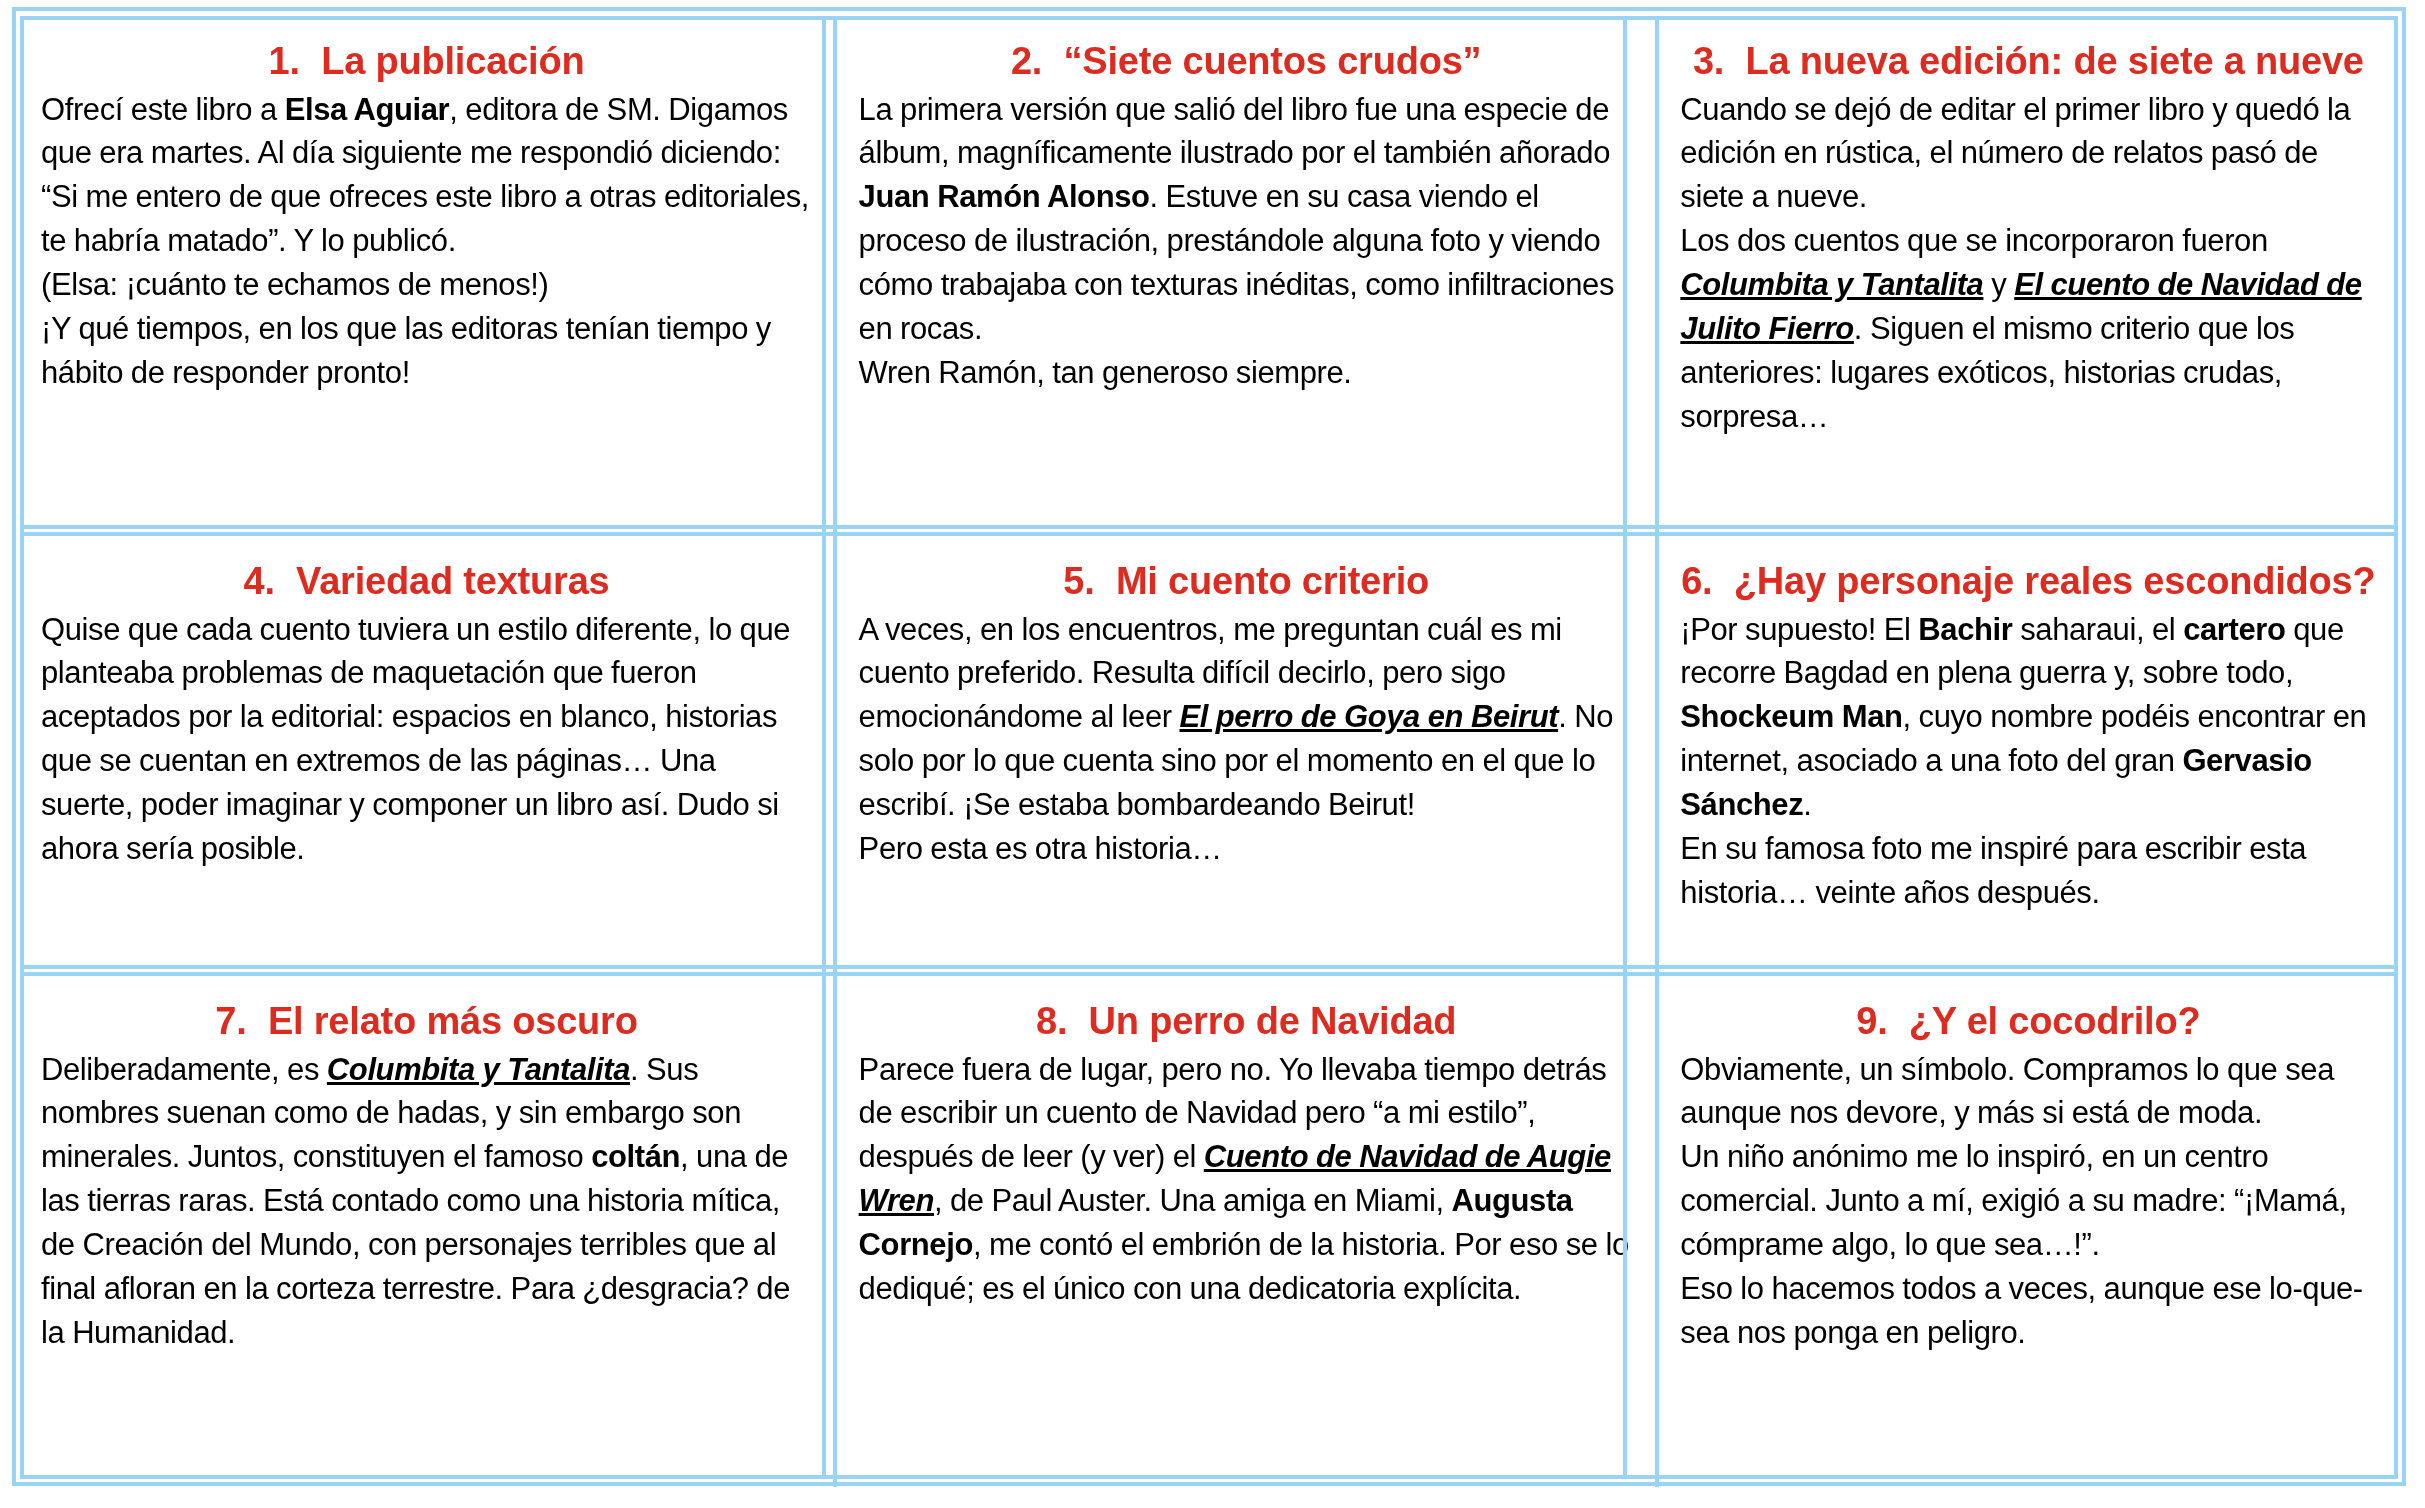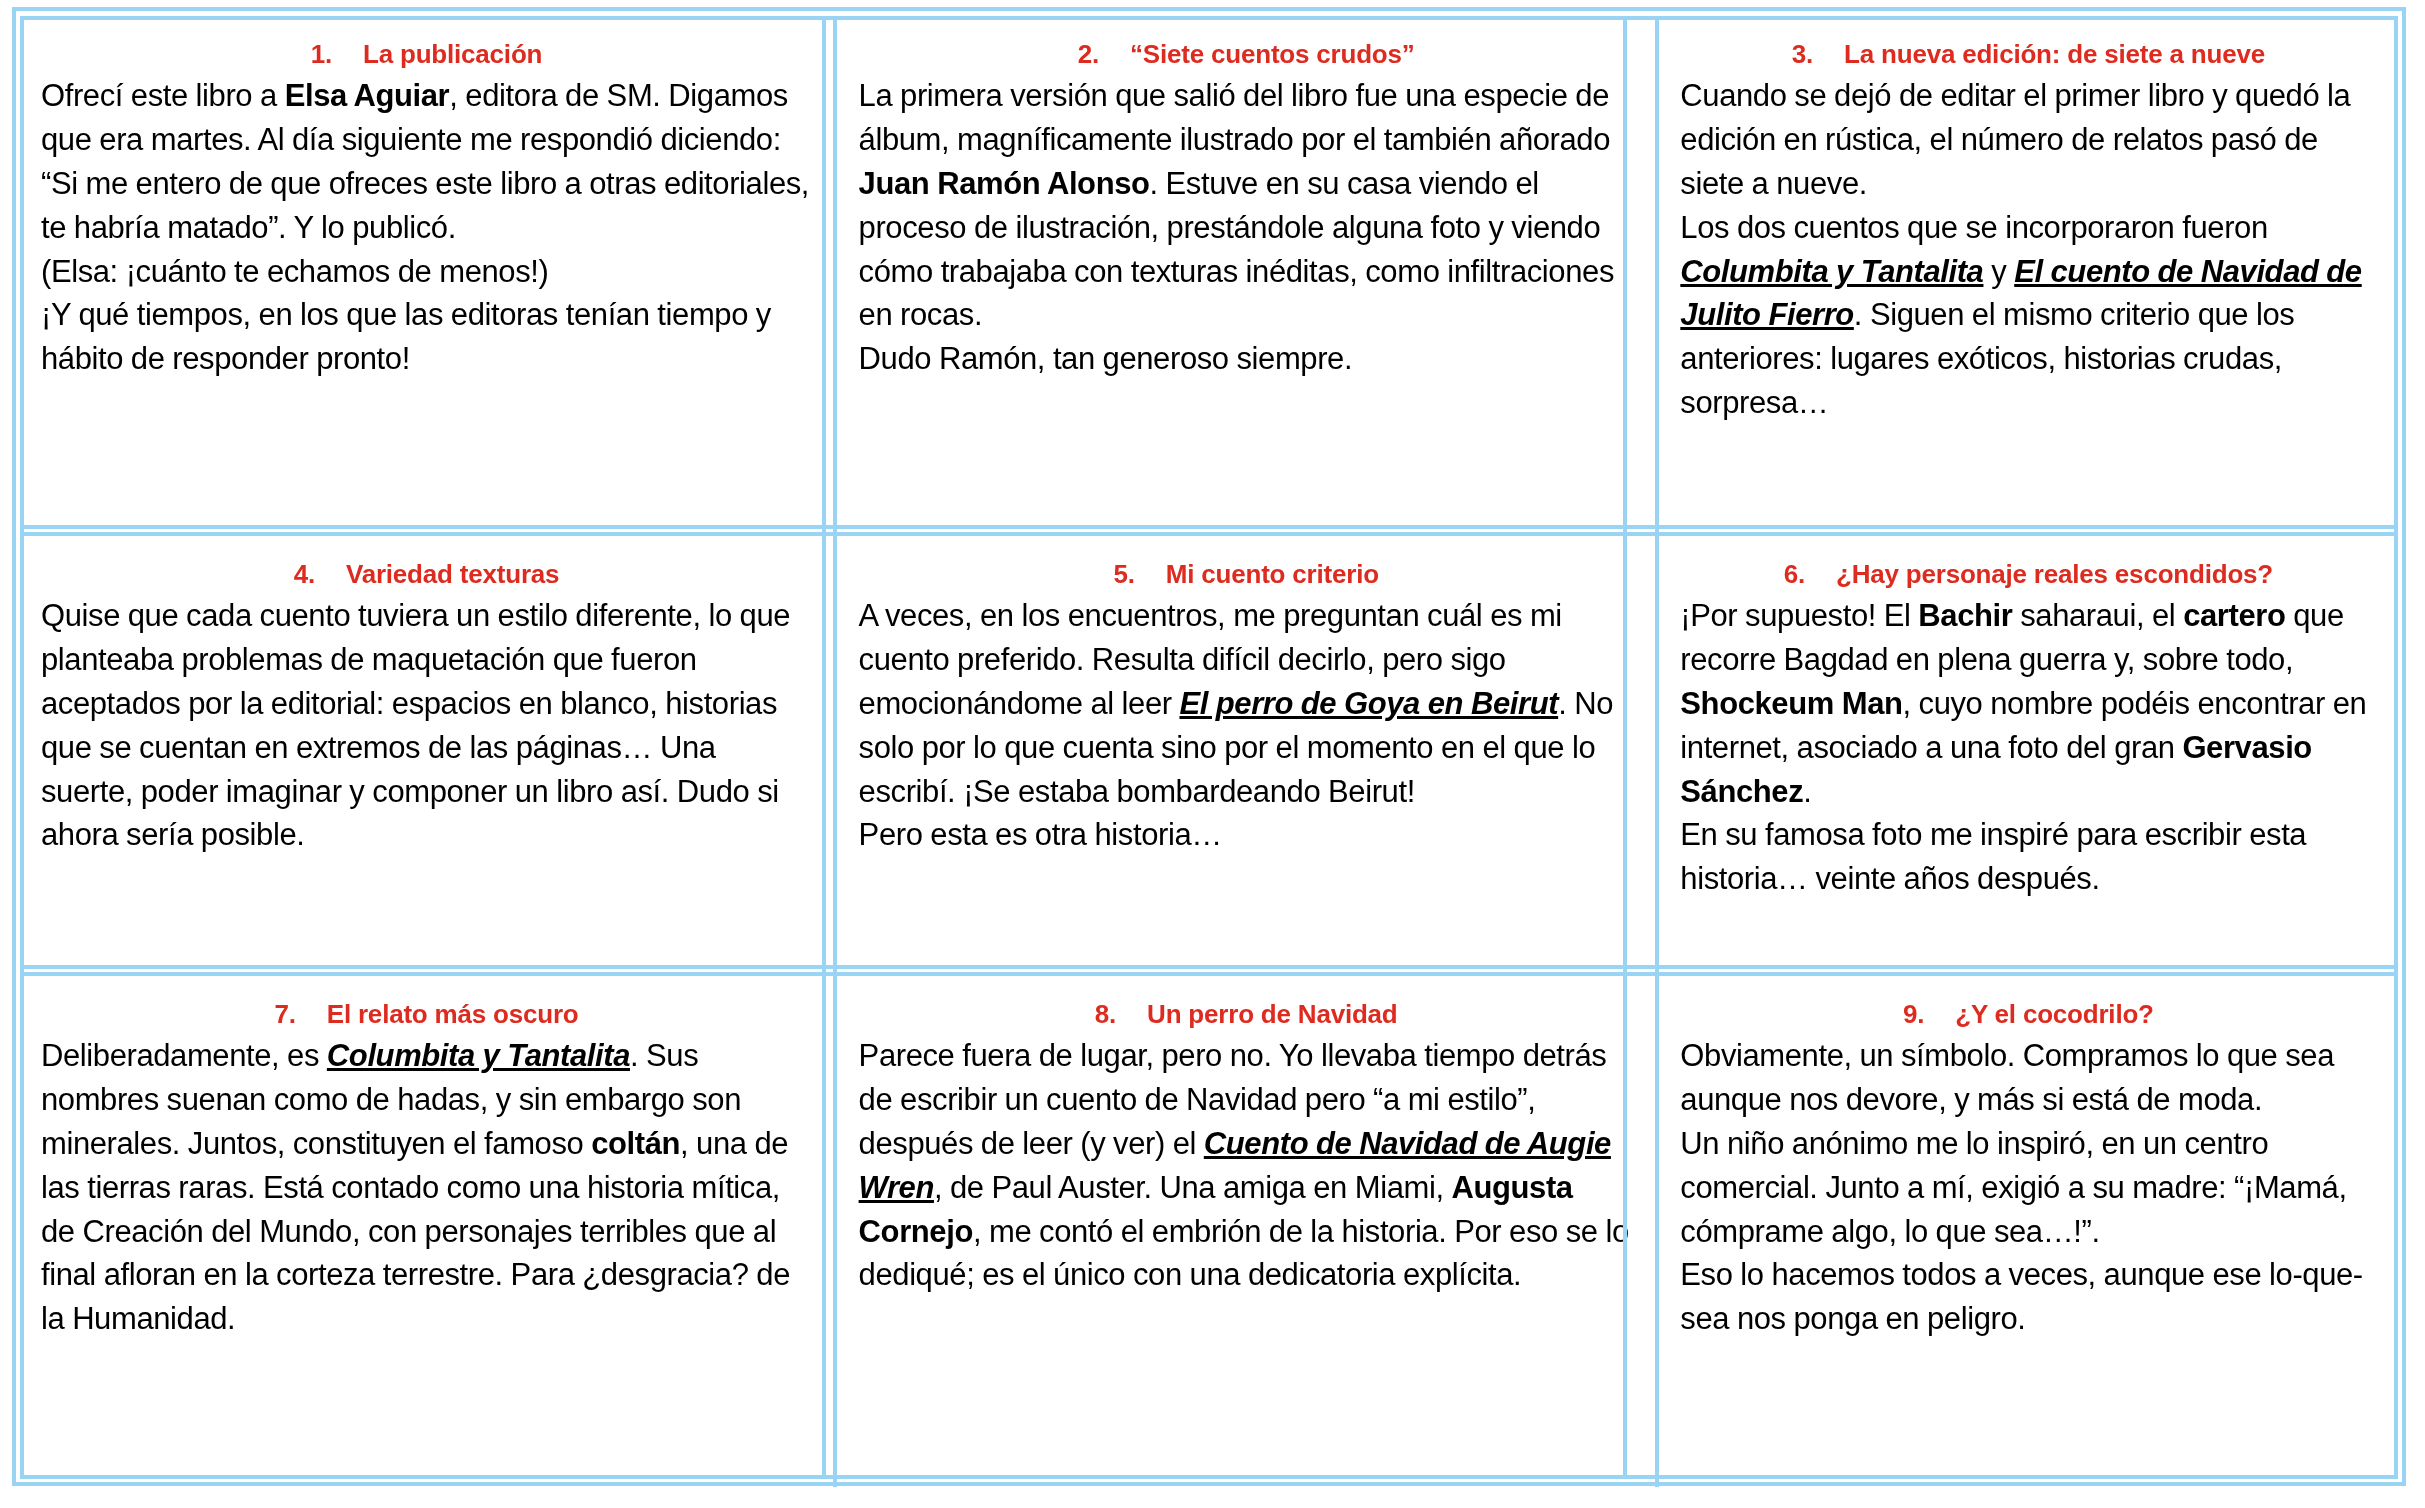--- a/index.html
+++ b/index.html
@@ -75,7 +75,7 @@
   .cell-heading {
     color: #DE2B1F;
     font-weight: bold;
-    font-size: 26px;
+    font-size: 38px;
     line-height: 1.12;
     text-align: center;
     white-space: nowrap;

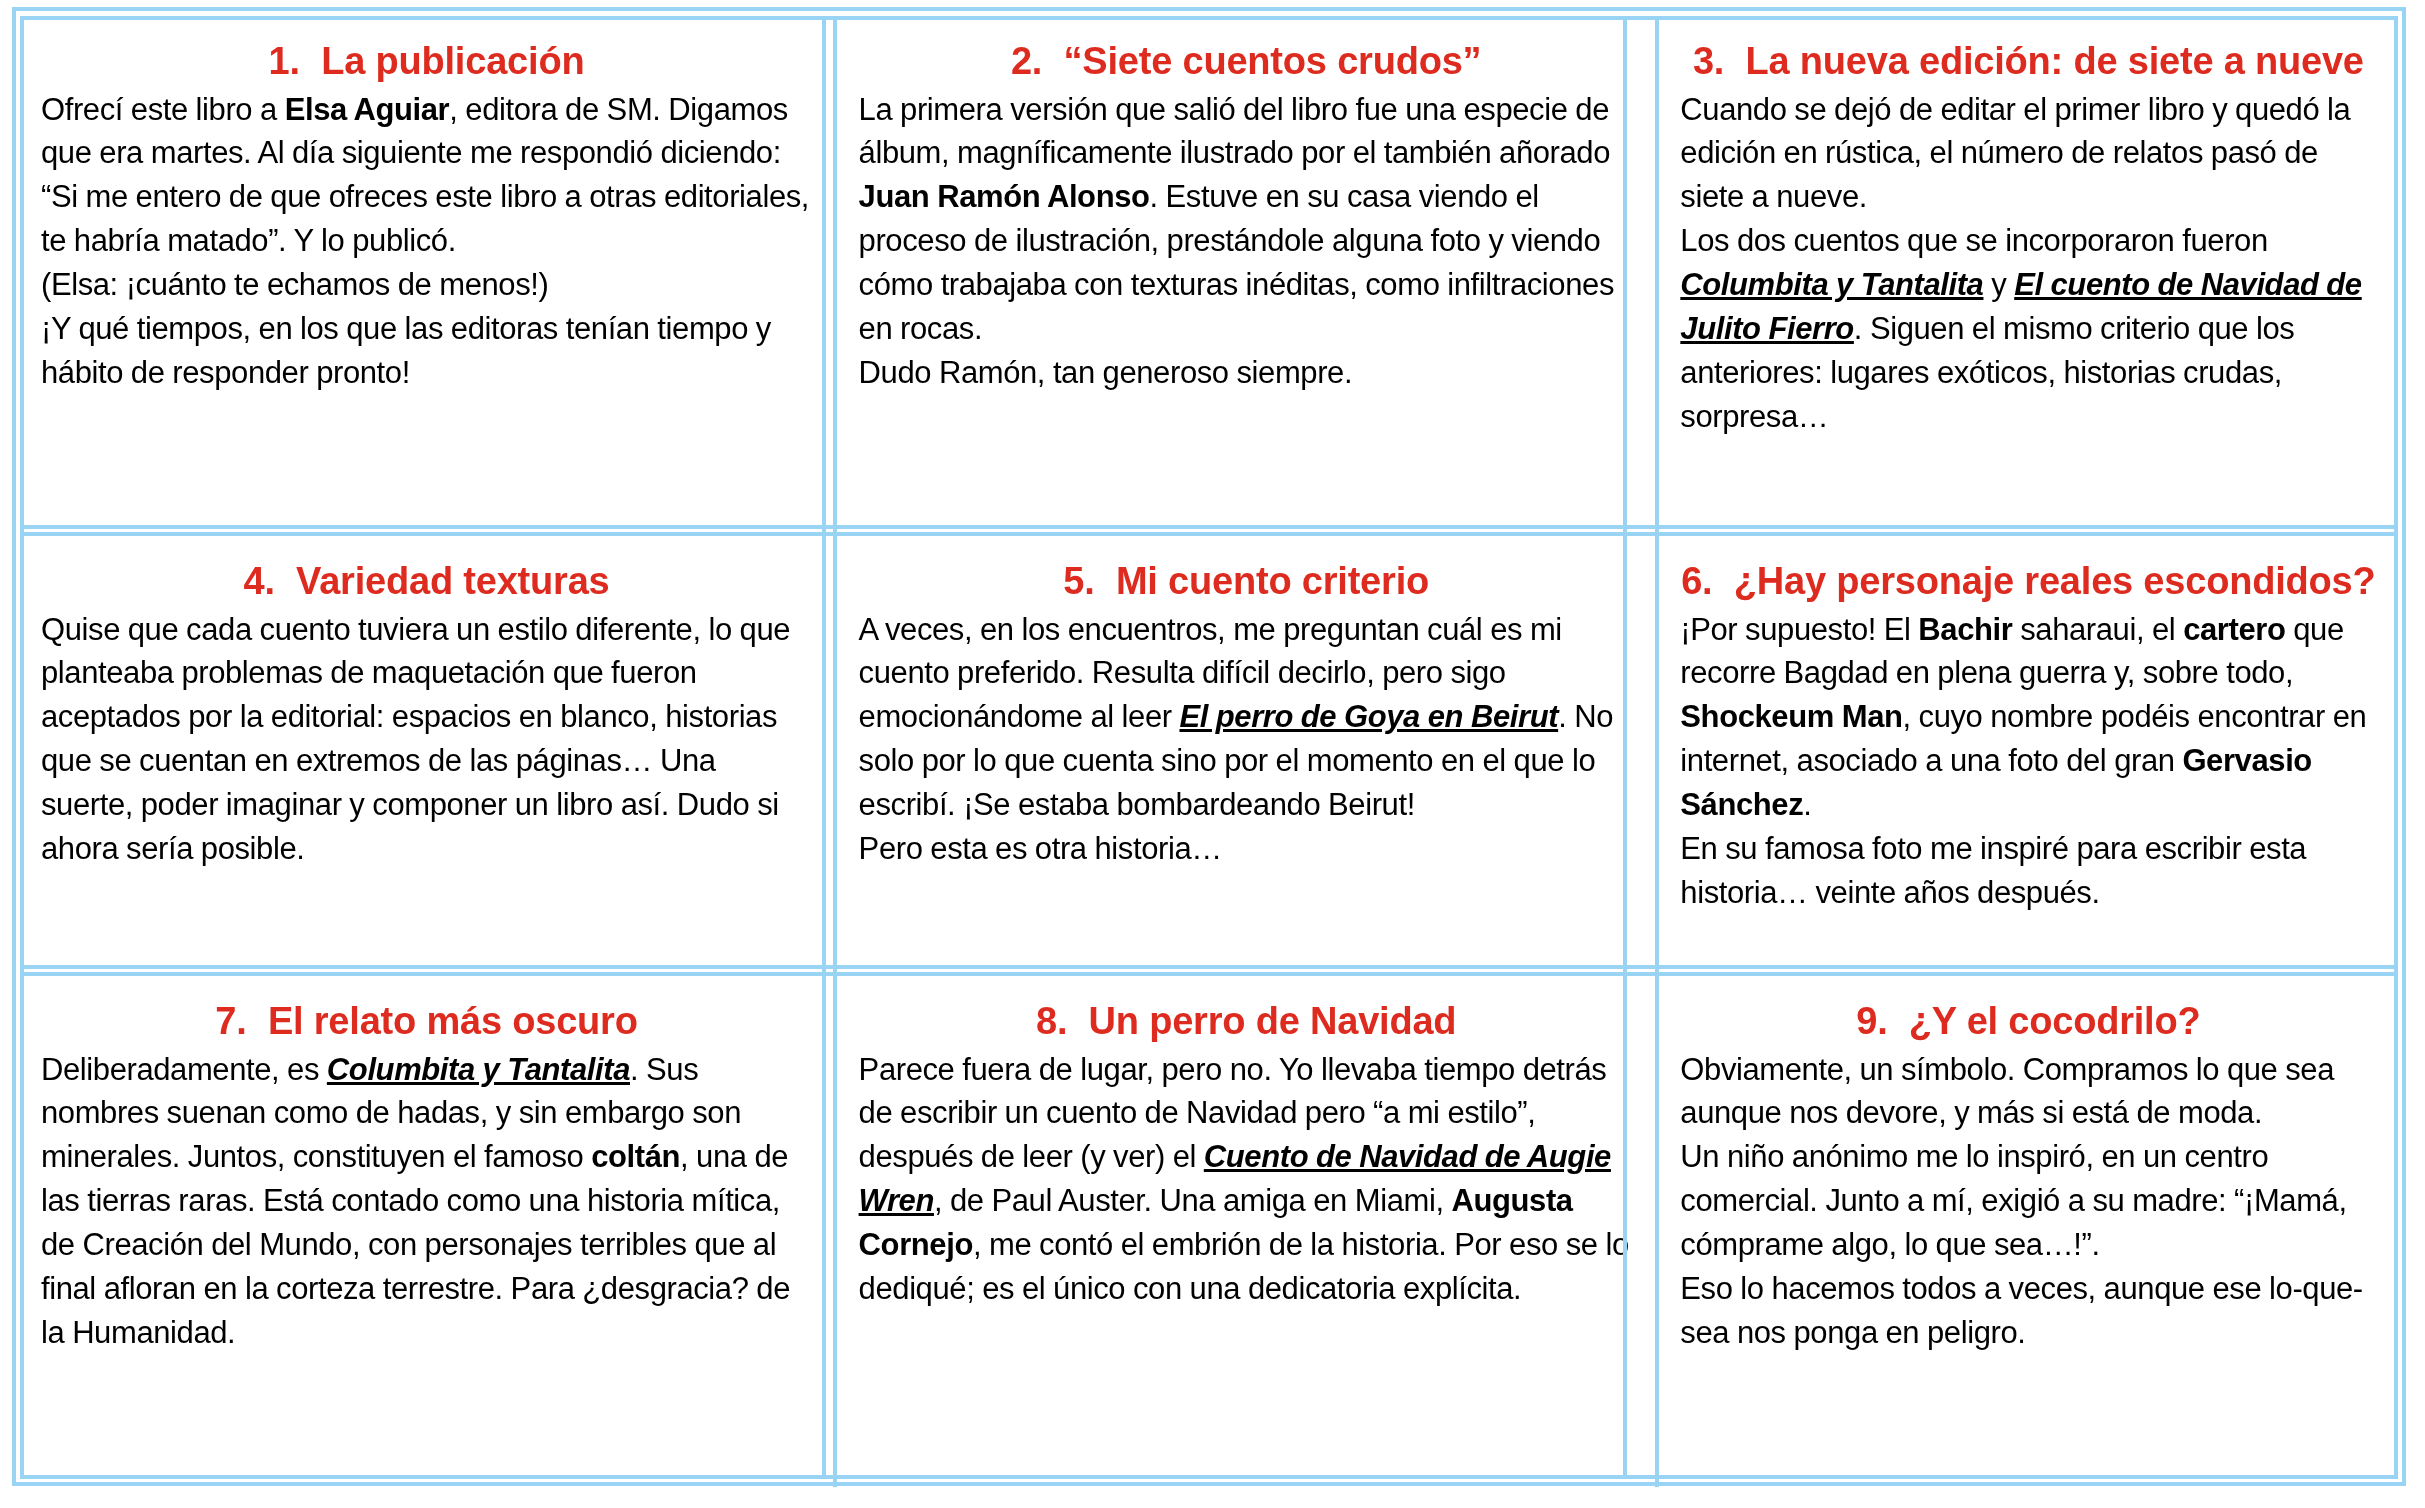--- a/index.html
+++ b/index.html
@@ -137,7 +137,7 @@
         <div class="cell-heading"><span class="hnum">2.</span><span class="htab"></span><span>“Siete cuentos crudos”</span></div>
         <div class="cell-body">
               <div class="para">La primera versión que salió del libro fue una especie de álbum, magníficamente ilustrado por el también añorado <b>Juan Ramón Alonso</b>. Estuve en su casa viendo el proceso de ilustración, prestándole alguna foto y viendo cómo trabajaba con texturas inéditas, como infiltraciones en rocas.</div>
-              <div class="para">Dudo Ramón, tan generoso siempre.</div>
+              <div class="para">Wren Ramón, tan generoso siempre.</div>
             </div>
       </div>
     </td>

